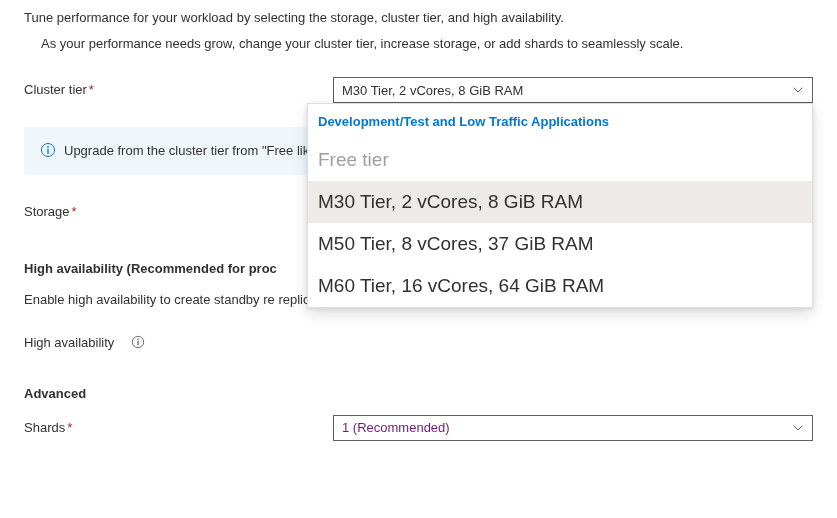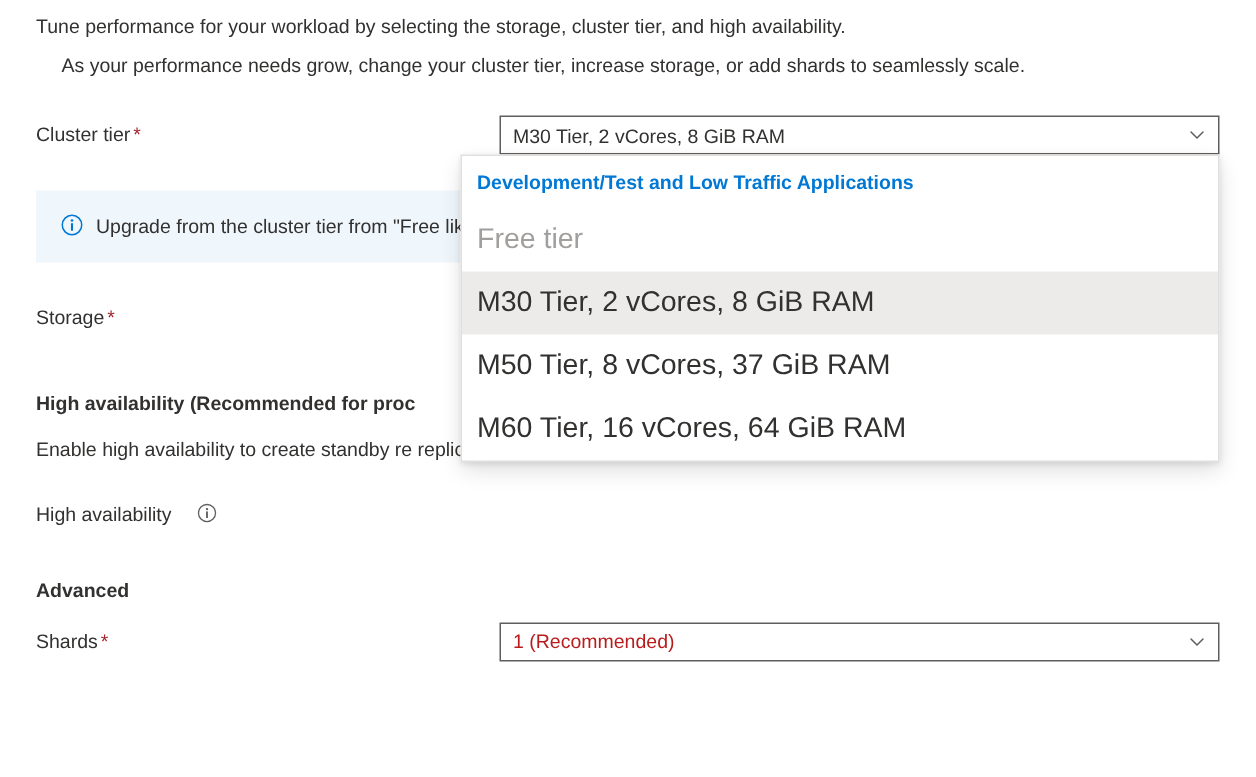--- a/index.html
+++ b/index.html
@@ -58,7 +58,7 @@
       font-size: 13px;
     }
     .select-box.disabled {
-      color: #b91c1c;
+      color: #701a75;
       cursor: default;
     }
     .chevron {

